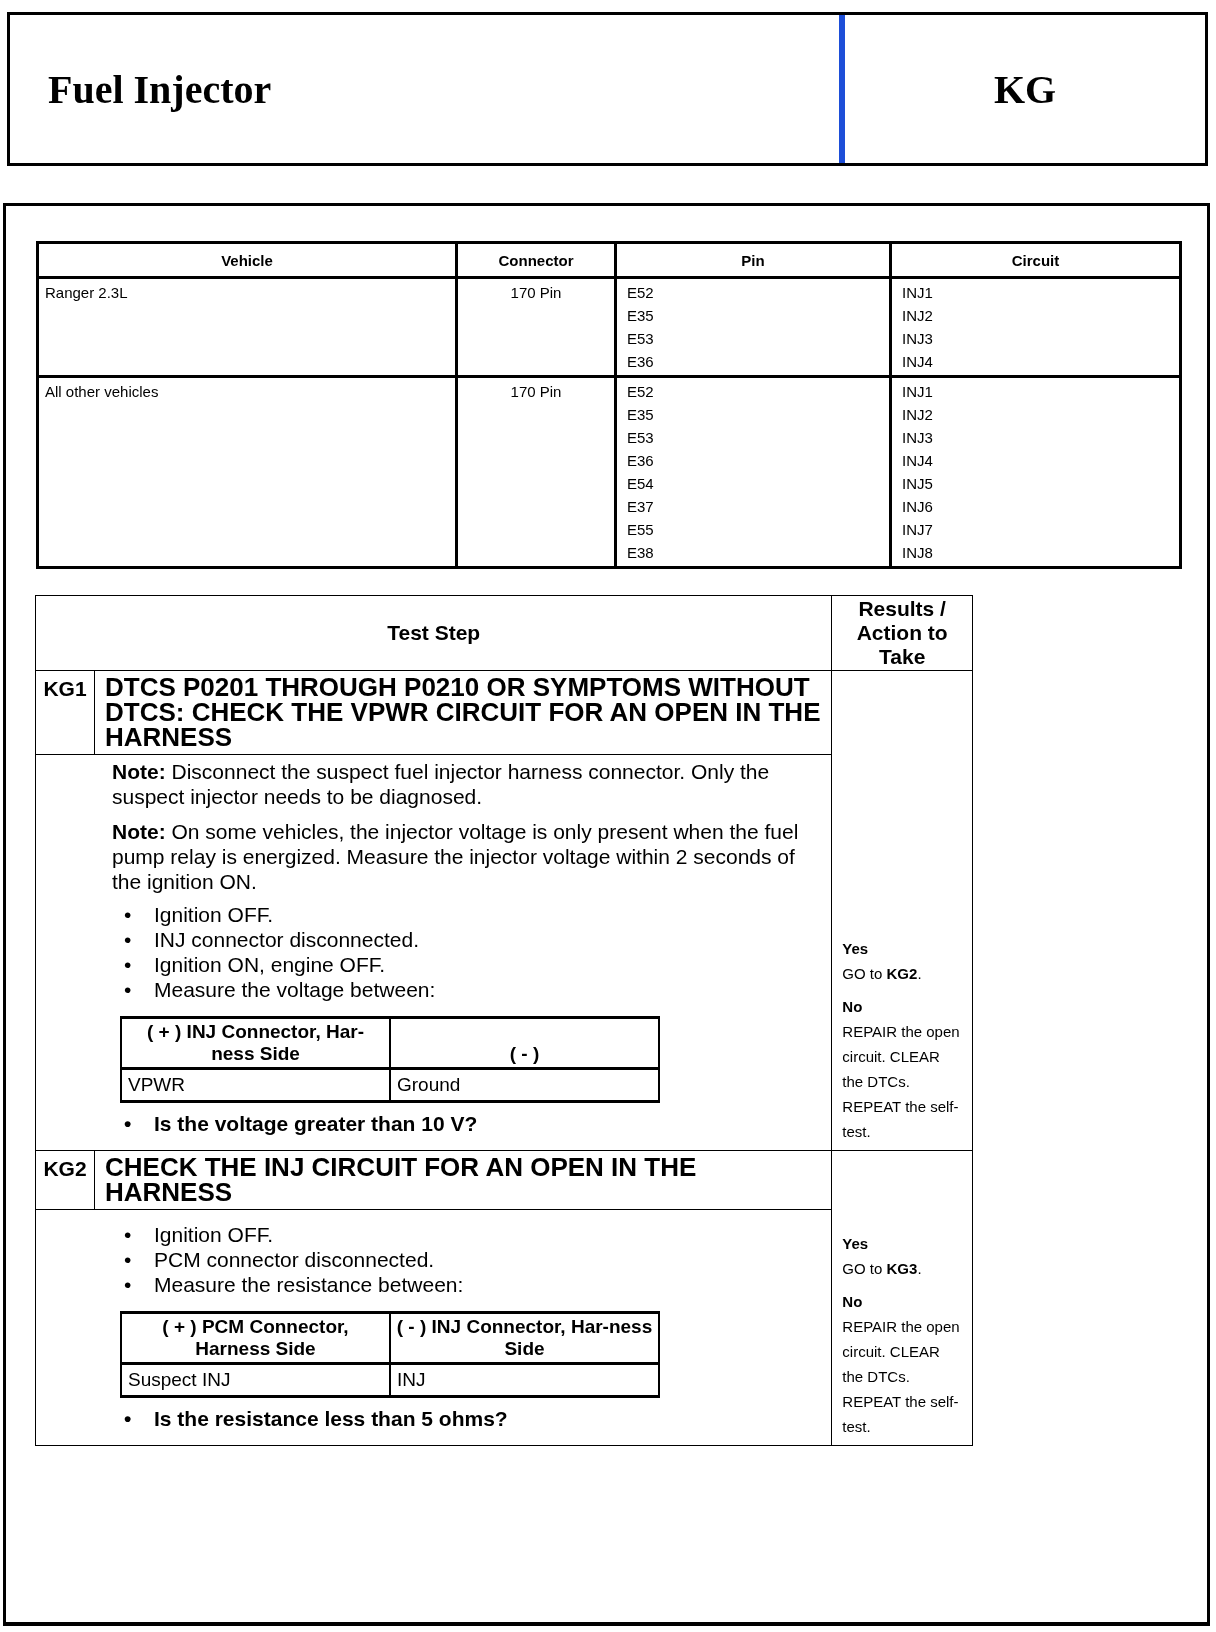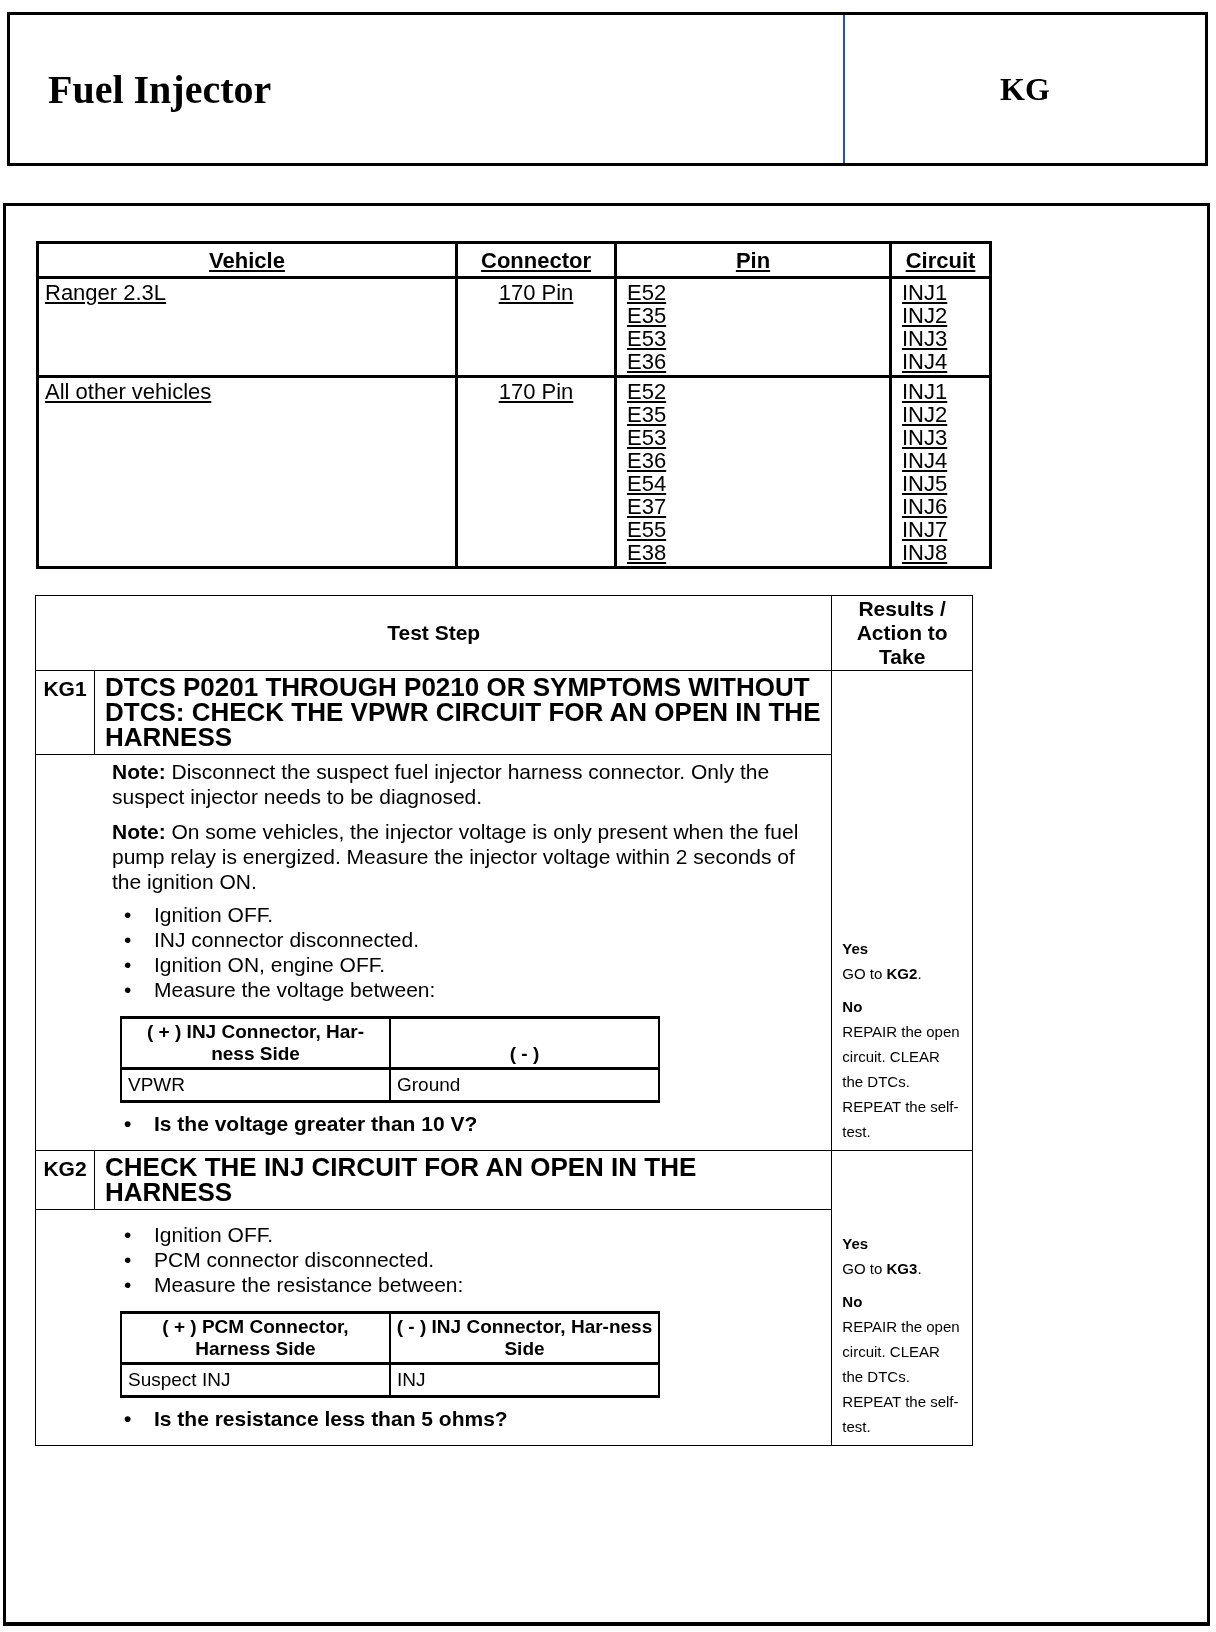--- a/index.html
+++ b/index.html
@@ -6,7 +6,7 @@
   body { width: 1216px; height: 1632px; position: relative; overflow: hidden; color: #000; font-family: "Liberation Sans", sans-serif; }
 
   .header-box { position: absolute; left: 7px; top: 12px; width: 1201px; height: 154px; border: 3px solid #000; box-sizing: border-box; display: flex; }
-  .header-title { flex: 0 0 835px; border-right: 2px solid #1d4ed8; display: flex; align-items: center; padding-left: 38px; box-sizing: border-box; font-family: "Liberation Serif", serif; font-weight: bold; font-size: 40px; text-align: center; }
+  .header-title { flex: 0 0 835px; border-right: 6px solid #1d4ed8; display: flex; align-items: center; padding-left: 38px; box-sizing: border-box; font-family: "Liberation Serif", serif; font-weight: bold; font-size: 40px; text-align: center; }
   .header-code { flex: 1; display: flex; align-items: center; justify-content: center; font-family: "Liberation Serif", serif; font-weight: bold; font-size: 32px; }
 
   .page-frame { position: absolute; left: 3px; top: 203px; width: 1207px; height: 1423px; border: 3px solid #000; border-bottom-width: 4px; box-sizing: border-box; }

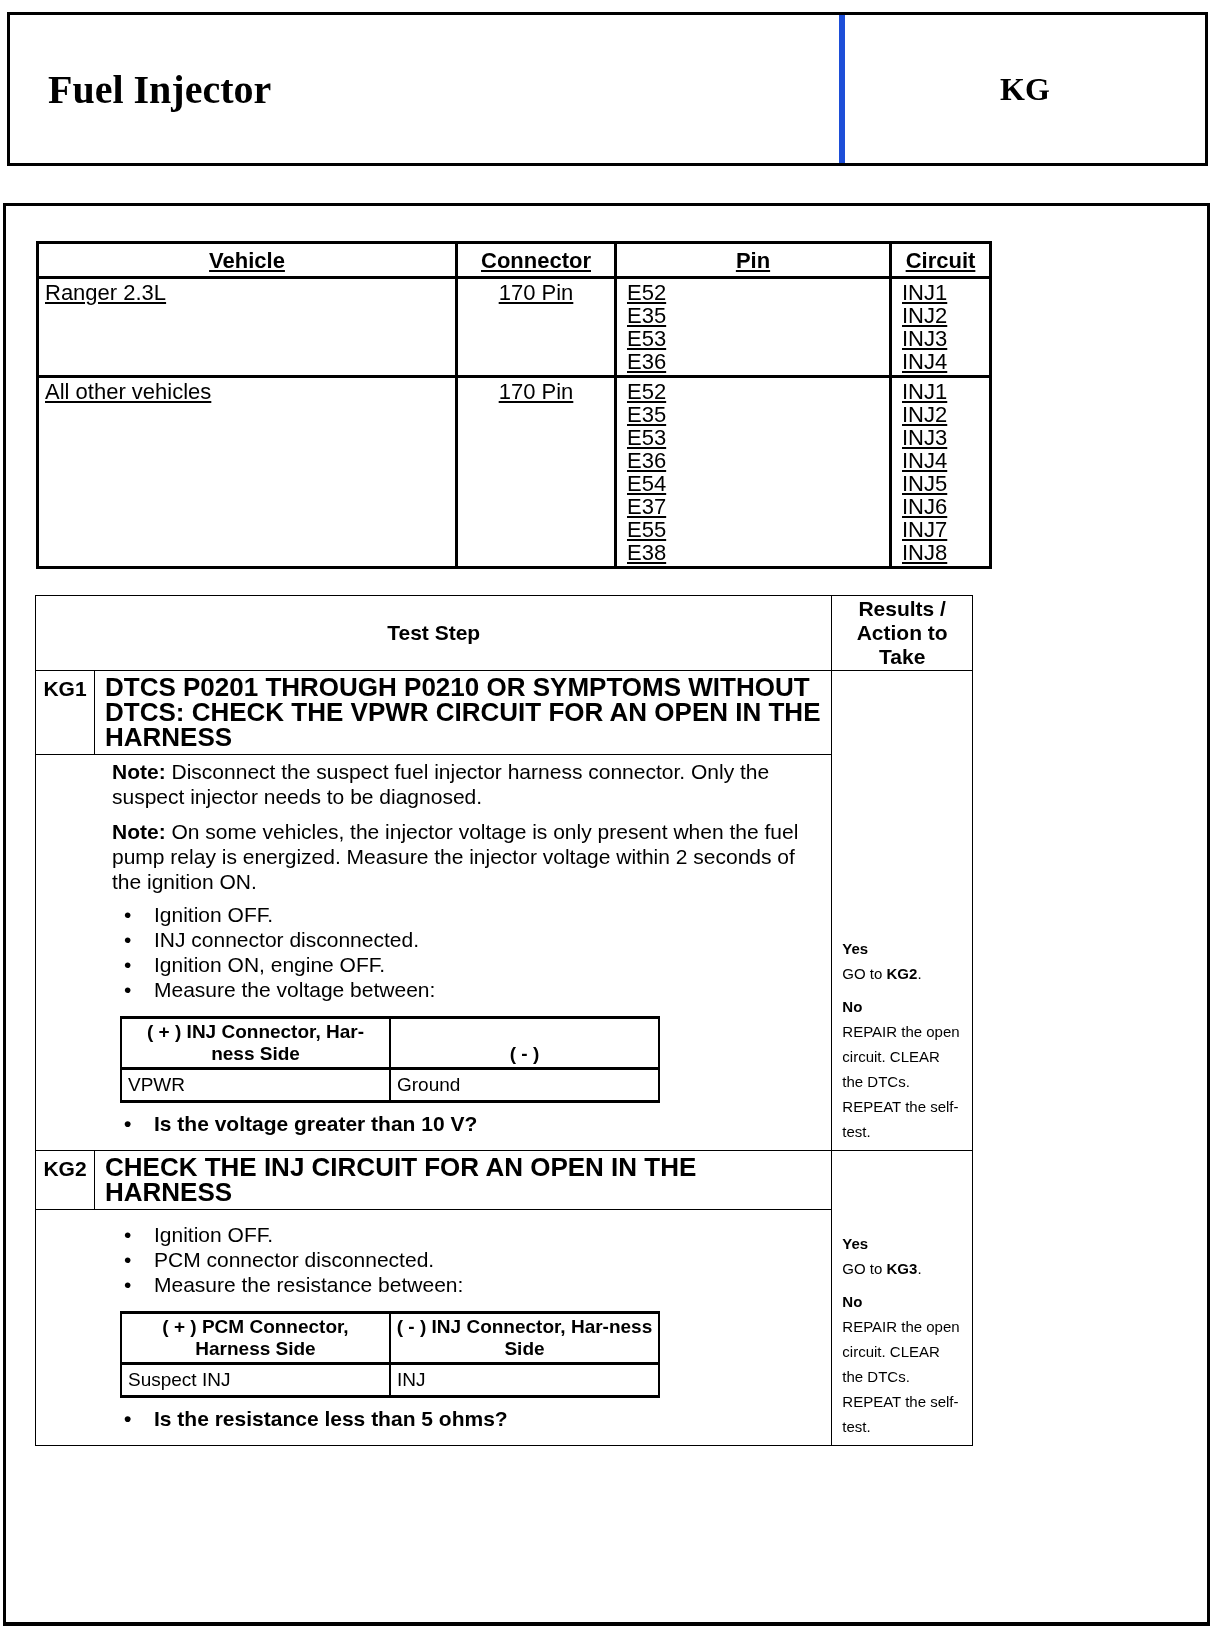--- a/index.html
+++ b/index.html
@@ -7,7 +7,7 @@
 
   .header-box { position: absolute; left: 7px; top: 12px; width: 1201px; height: 154px; border: 3px solid #000; box-sizing: border-box; display: flex; }
   .header-title { flex: 0 0 835px; border-right: 6px solid #1d4ed8; display: flex; align-items: center; padding-left: 38px; box-sizing: border-box; font-family: "Liberation Serif", serif; font-weight: bold; font-size: 40px; text-align: center; }
-  .header-code { flex: 1; display: flex; align-items: center; justify-content: center; font-family: "Liberation Serif", serif; font-weight: bold; font-size: 32px; }
+  .header-code { flex: 1; display: flex; align-items: center; justify-content: center; font-family: "Liberation Serif", serif; font-weight: bold; font-size: 40px; }
 
   .page-frame { position: absolute; left: 3px; top: 203px; width: 1207px; height: 1423px; border: 3px solid #000; border-bottom-width: 4px; box-sizing: border-box; }
 

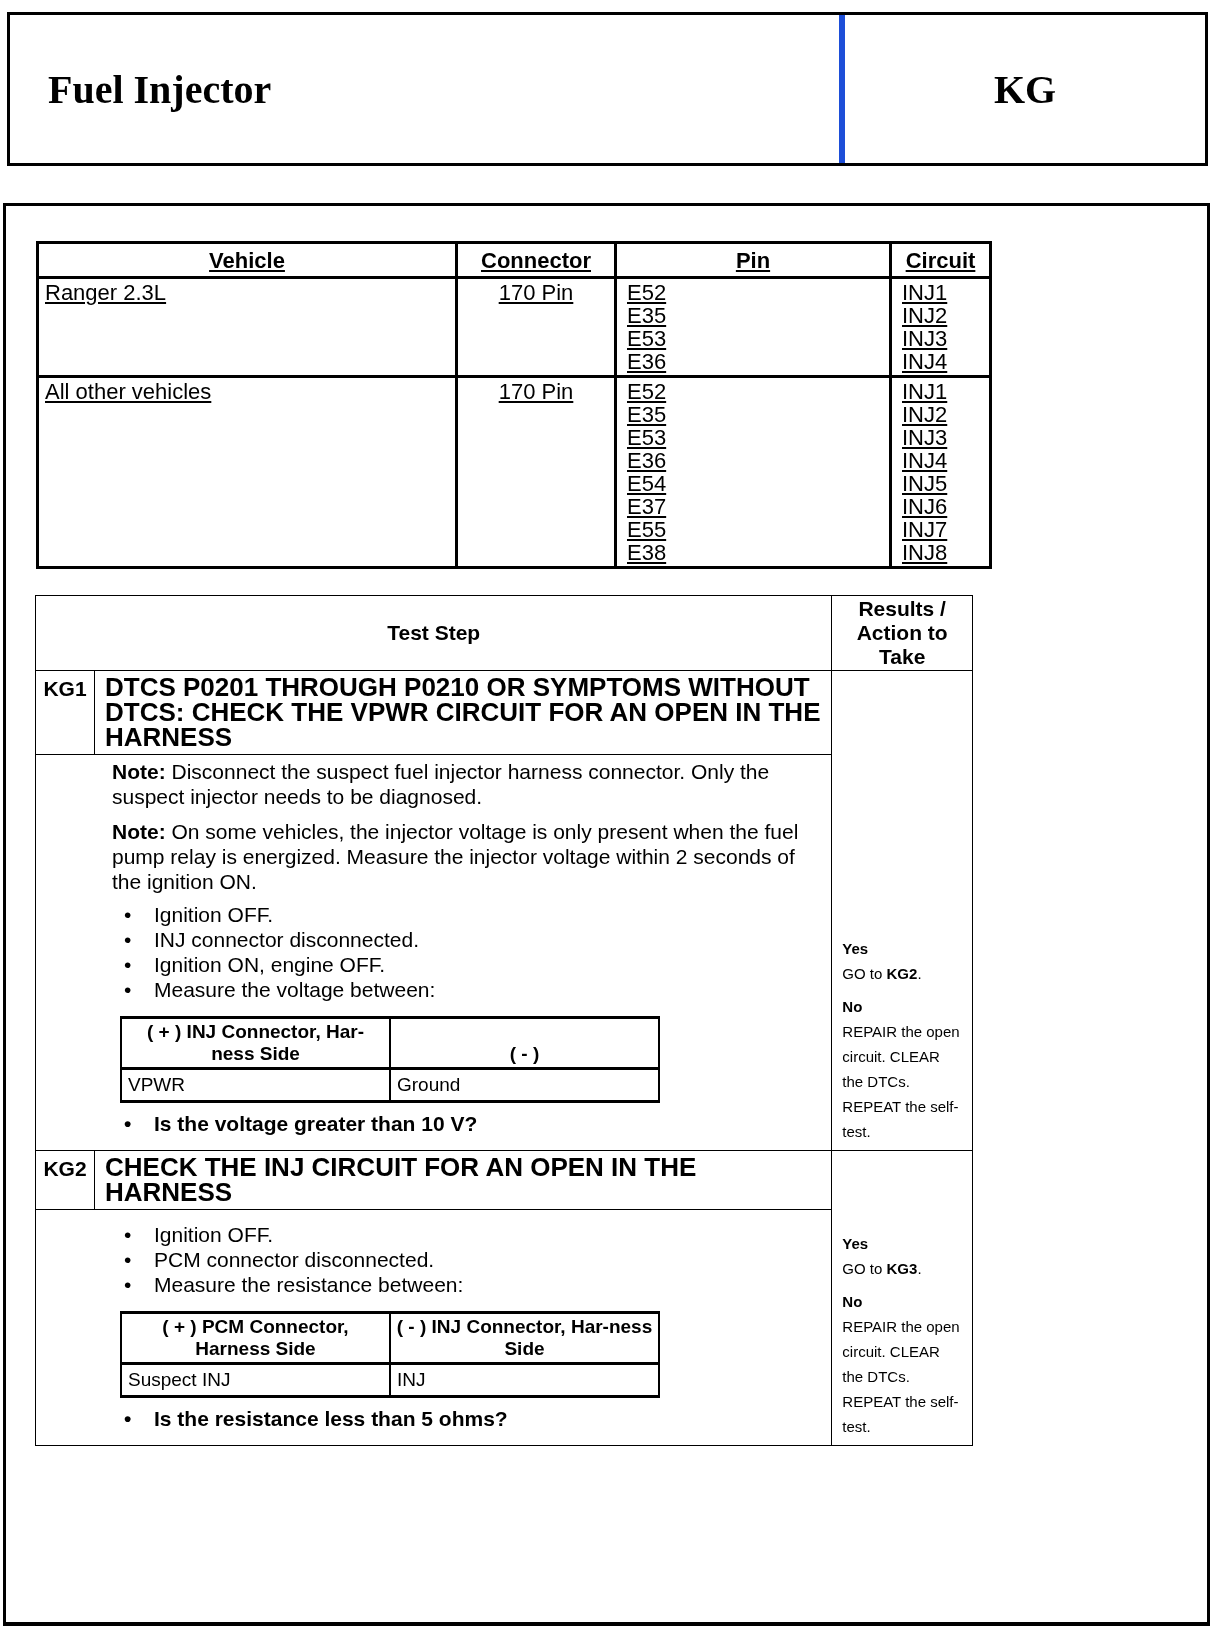--- a/index.html
+++ b/index.html
@@ -12,7 +12,7 @@
   .page-frame { position: absolute; left: 3px; top: 203px; width: 1207px; height: 1423px; border: 3px solid #000; border-bottom-width: 4px; box-sizing: border-box; }
 
   table { border-collapse: collapse; }
-  .pin-table { position: absolute; left: 36px; top: 241px; width: 956px; font-size: 22px; text-decoration: underline; }
+  .pin-table { position: absolute; left: 36px; top: 241px; width: 1146px; font-size: 15px; }
   .pin-table th, .pin-table td { border: 2px solid #000; border-left-width: 3px; border-right-width: 3px; vertical-align: top; padding: 2px 6px; line-height: 23px; }
   .pin-table th { font-weight: bold; text-align: center; height: 28px; vertical-align: middle; border-bottom: 3px solid #000; border-top: 3px solid #000; }
   .pin-table tbody tr td { border-bottom: 3px solid #000; }

